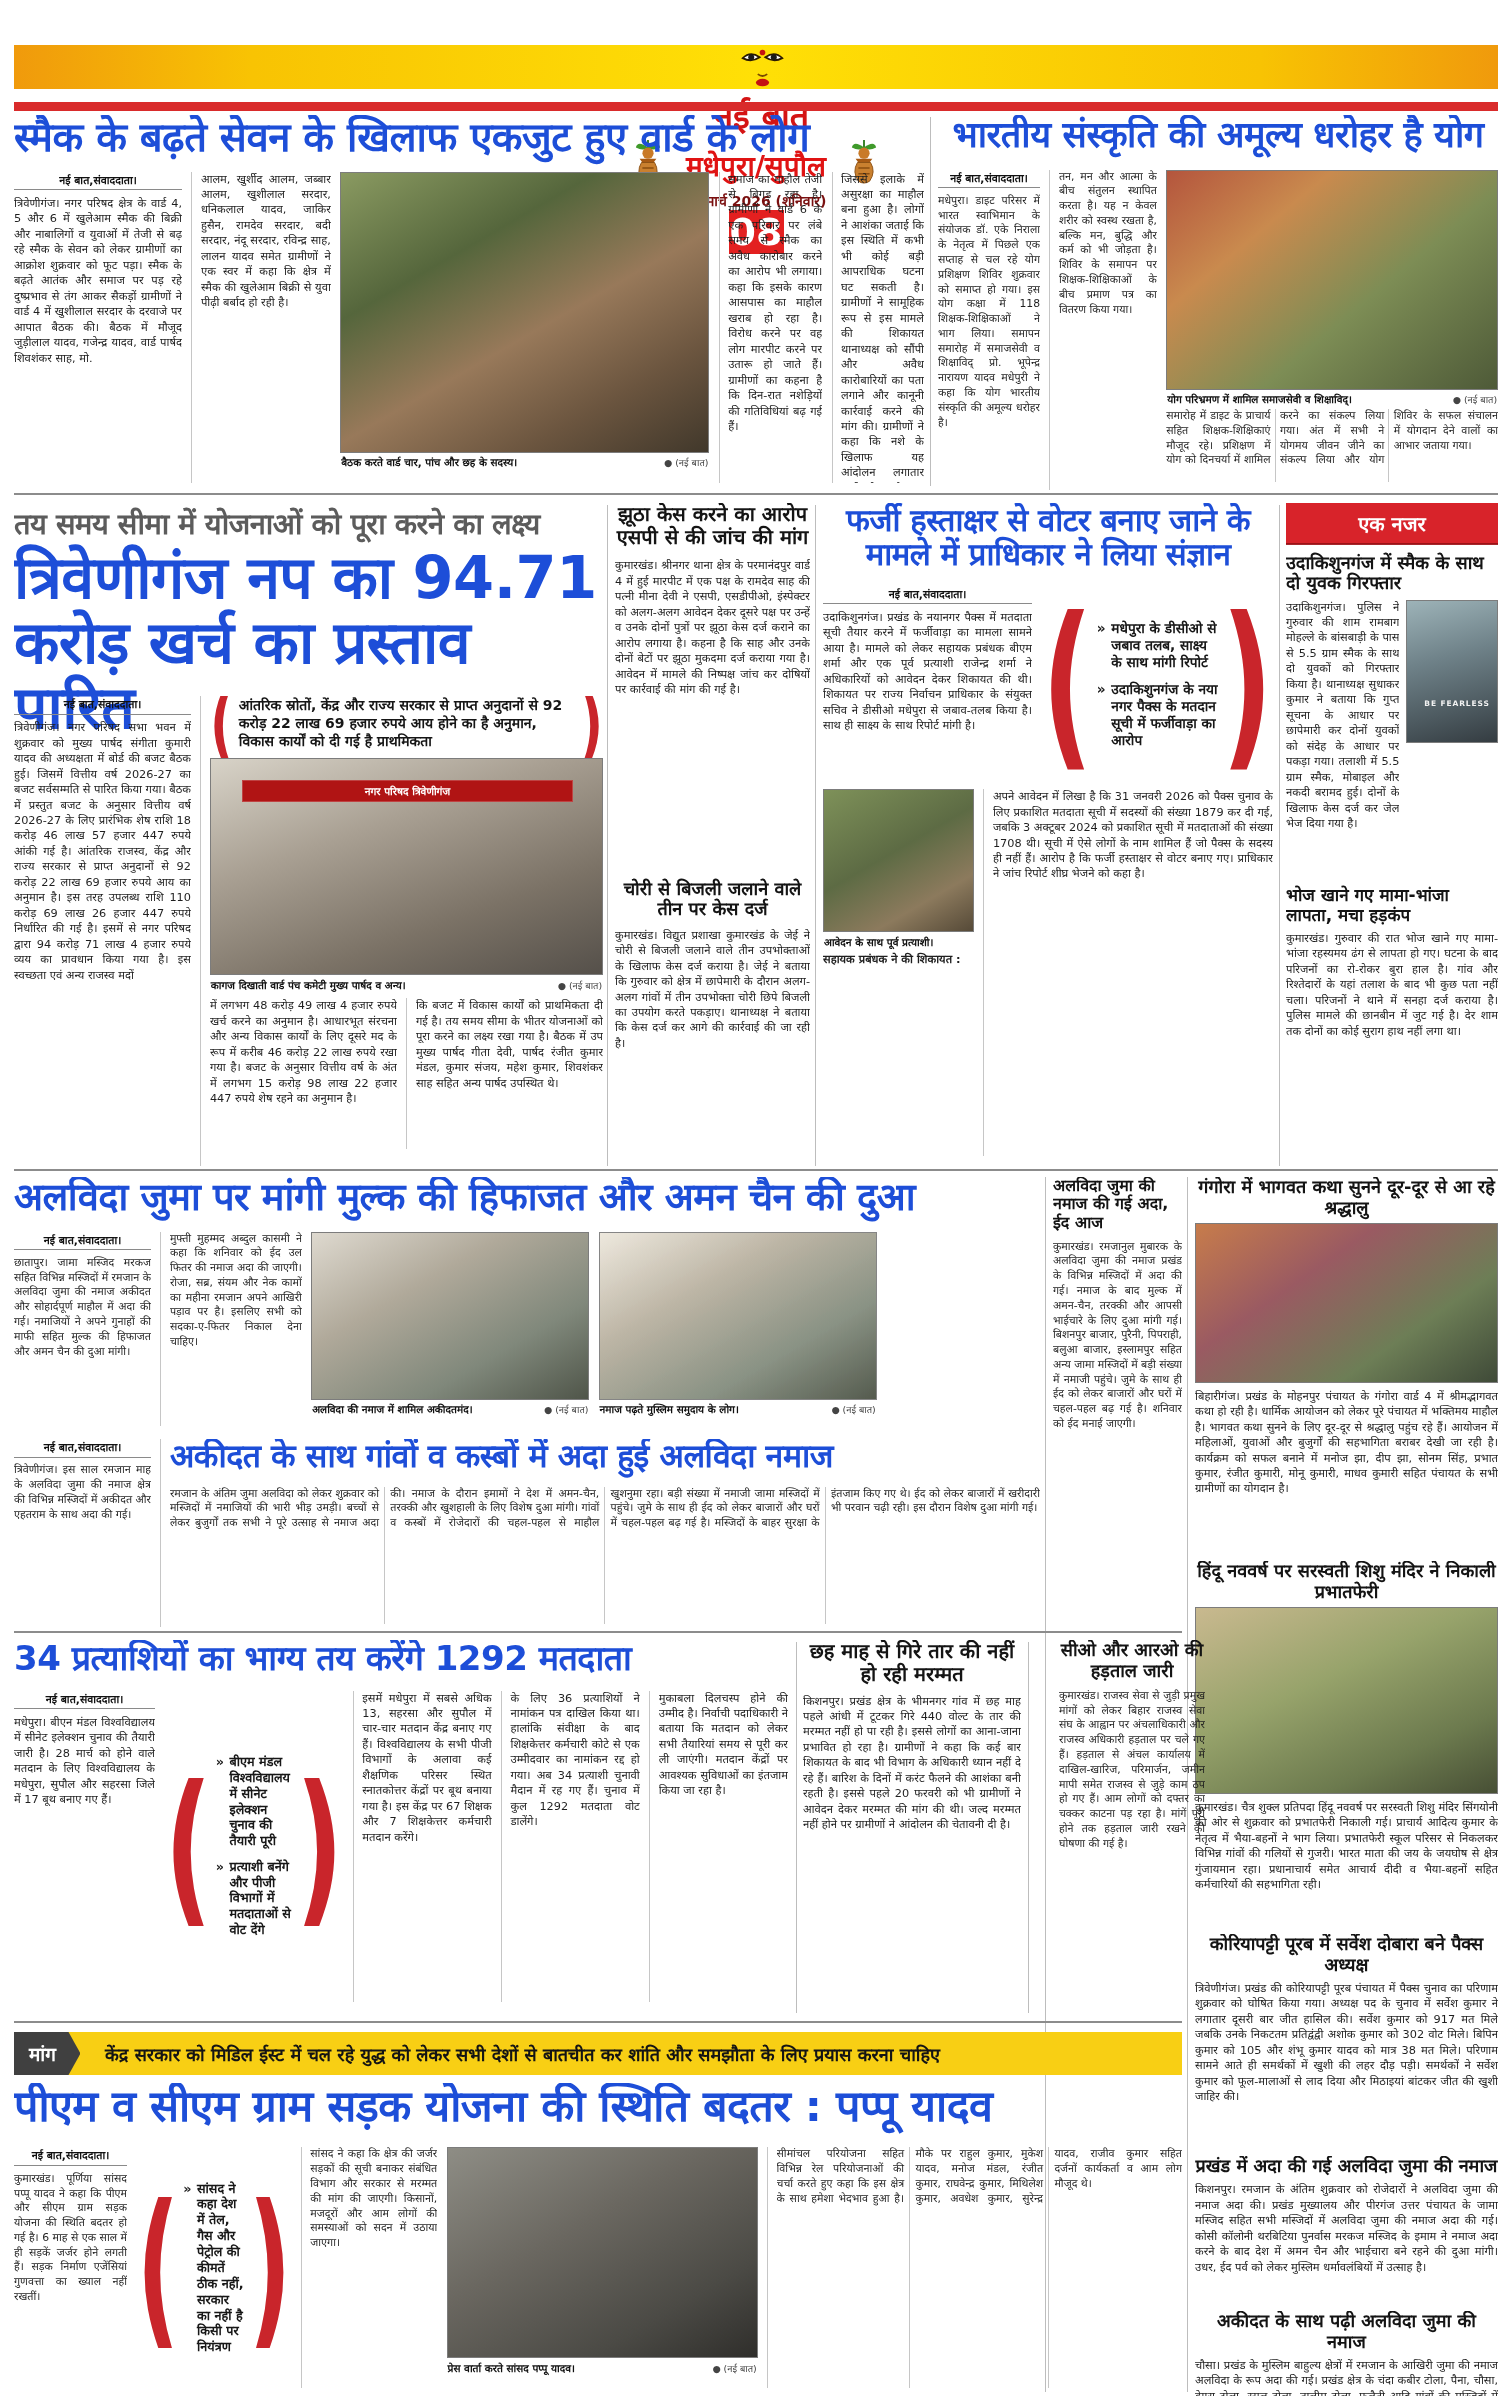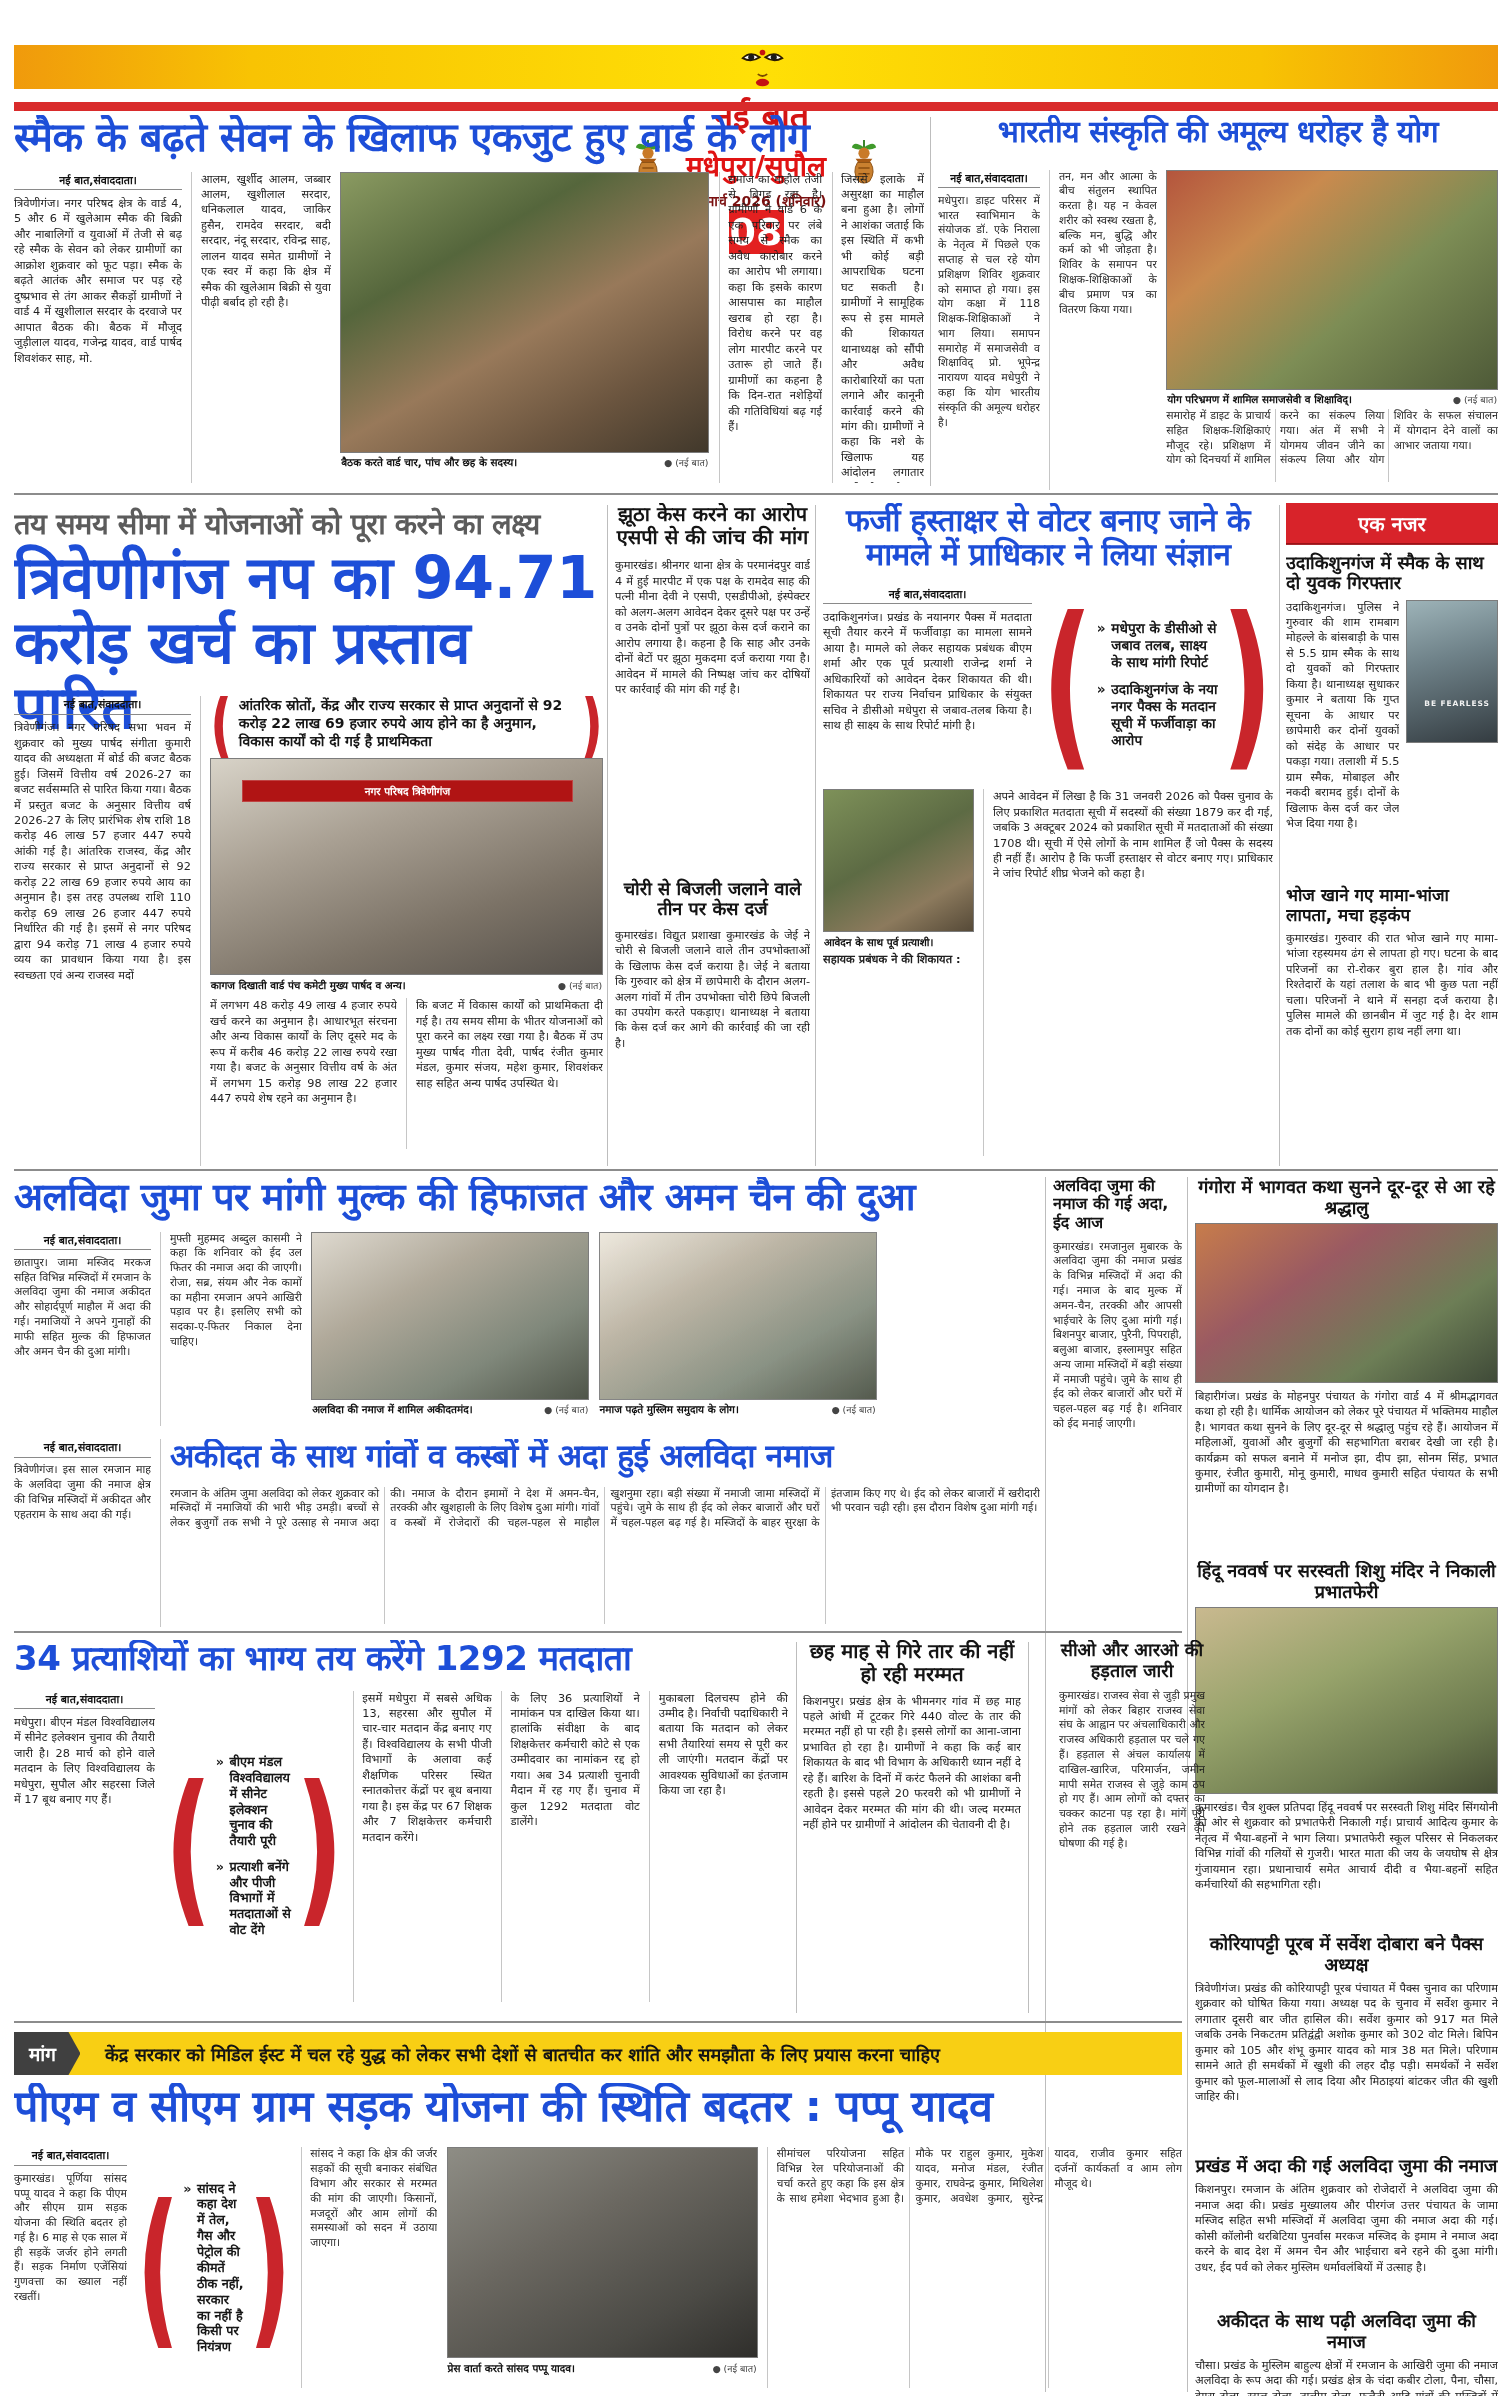--- a/index.html
+++ b/index.html
@@ -131,7 +131,7 @@
   <div class="vline" style="left:930px;top:117px;height:369px;"></div>
 
   <section class="abs" style="left:938px;top:115px;width:560px;height:375px;overflow:hidden;">
-    <div class="headline" style="font-size:30px;height:47px;text-align:center;">भारतीय संस्कृति की अमूल्य धरोहर है योग</div>
+    <div class="headline" style="font-size:36px;height:47px;text-align:center;">भारतीय संस्कृति की अमूल्य धरोहर है योग</div>
     <div class="cols" style="margin-top:7.5px;height:320px;">
       <div class="c" style="flex:0 0 102px;">
         <div class="byline">नई बात,संवाददाता।</div>

